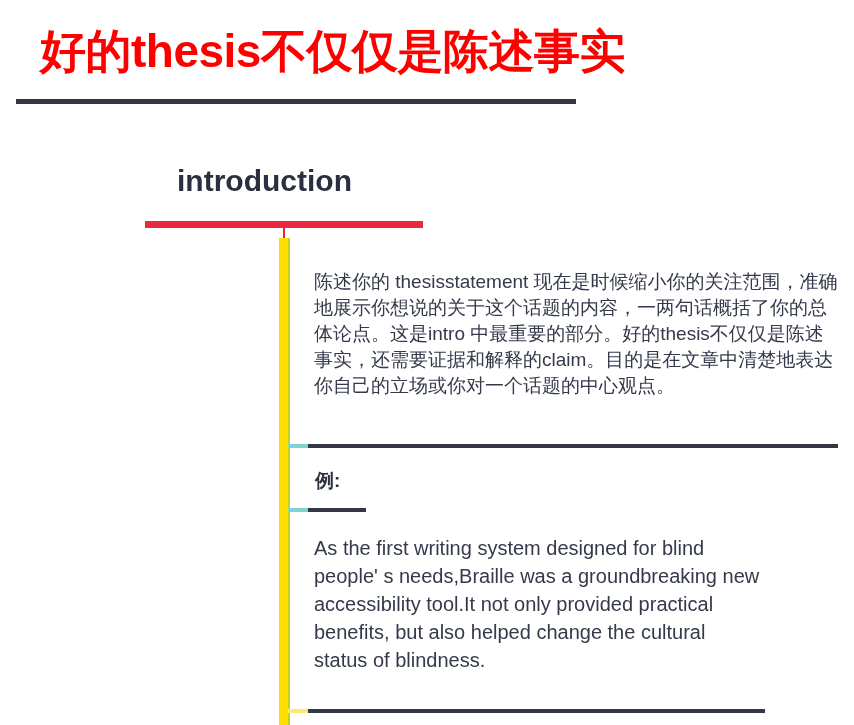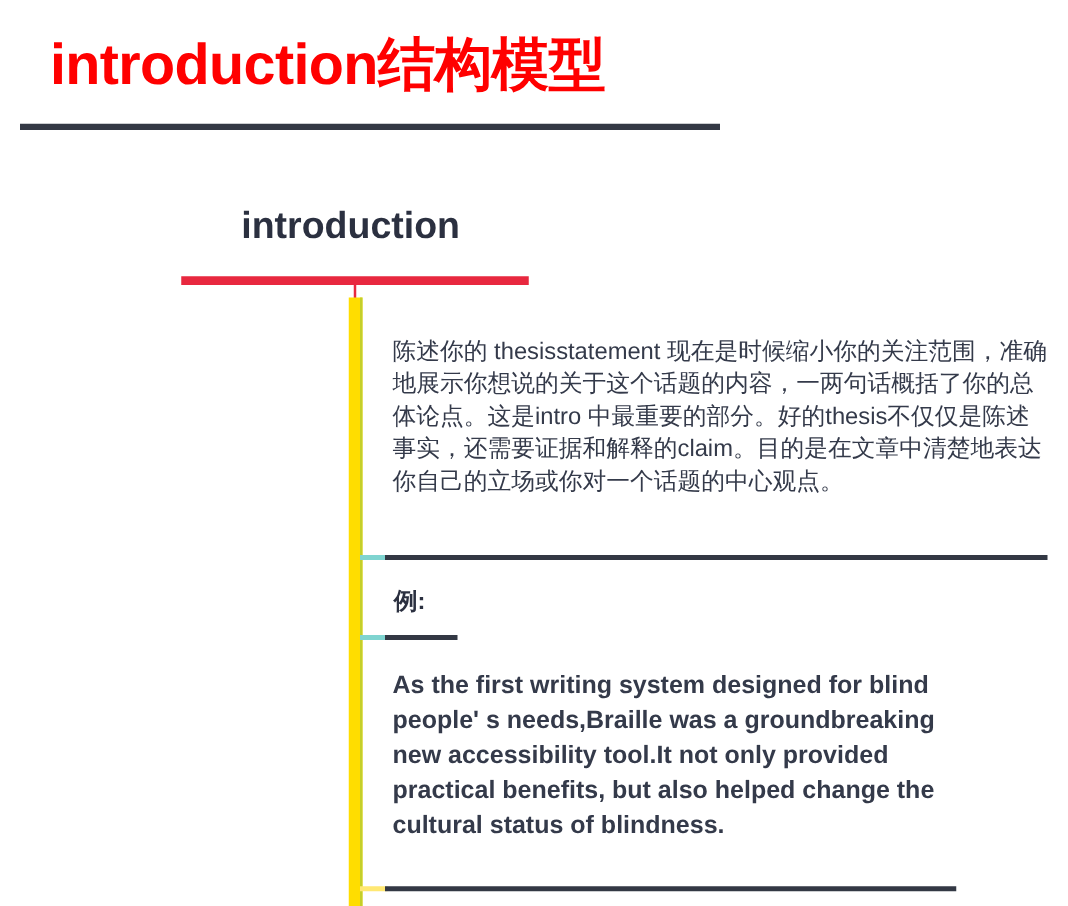--- a/index.html
+++ b/index.html
@@ -138,7 +138,7 @@
 </head>
 <body>
 
-<div id="slide-title">introduction结构模型</div>
+<div id="slide-title">好的thesis不仅仅是陈述事实</div>
 <div id="title-rule"></div>
 
 <div id="section-heading">introduction</div>

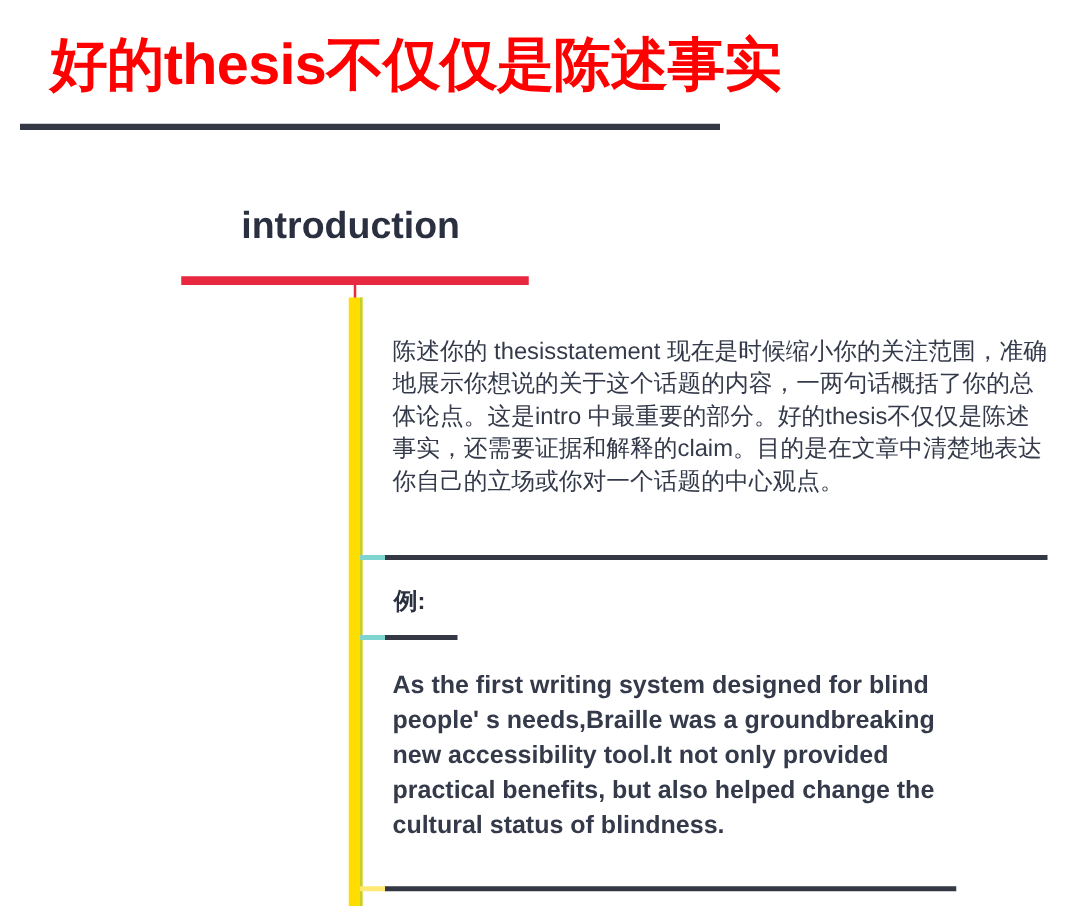--- a/index.html
+++ b/index.html
@@ -46,7 +46,6 @@
     font-weight: bold;
     color: #2b3040;
     white-space: nowrap;
-    margin-left: 16px;
   }
   #section-bar {
     position: absolute;

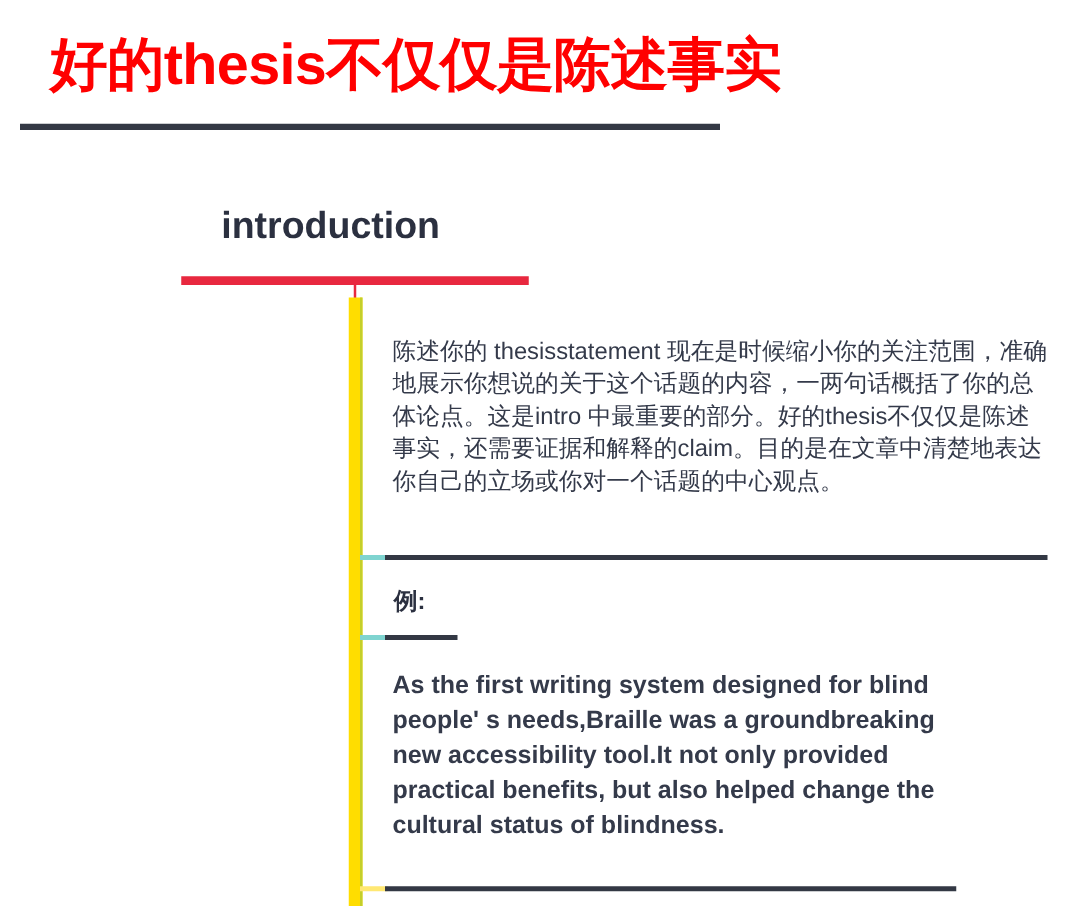--- a/index.html
+++ b/index.html
@@ -129,7 +129,7 @@
     top: 534px;
     width: 450px;
     font-size: 20px;
-    font-weight: bold;
+    font-weight: normal;
     color: #343a4a;
     line-height: 28px;
   }

